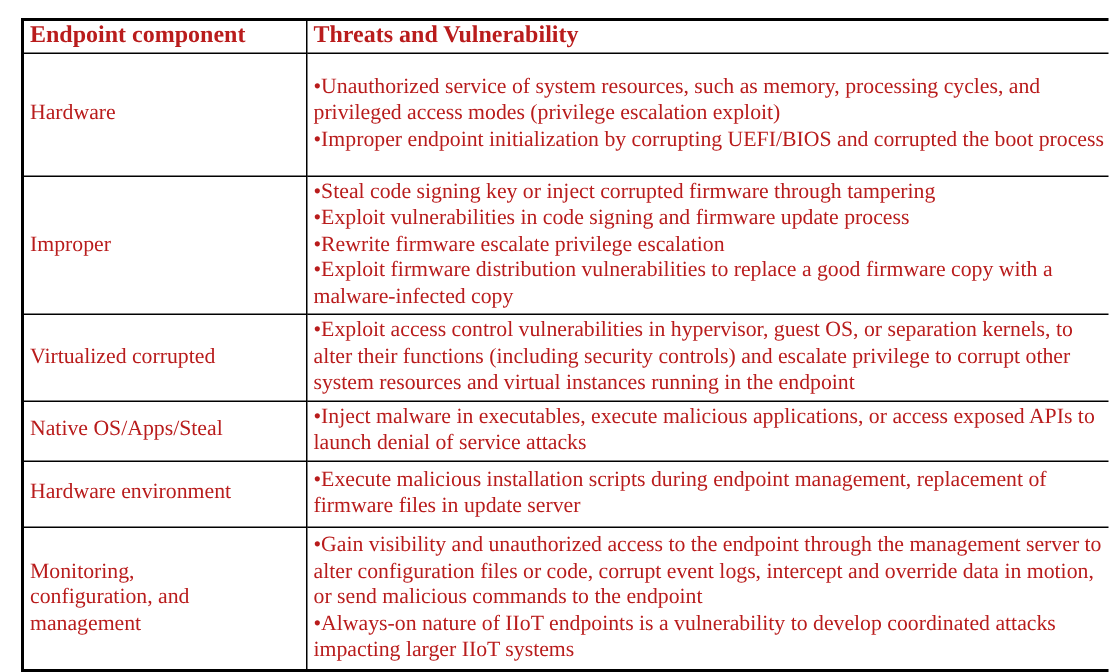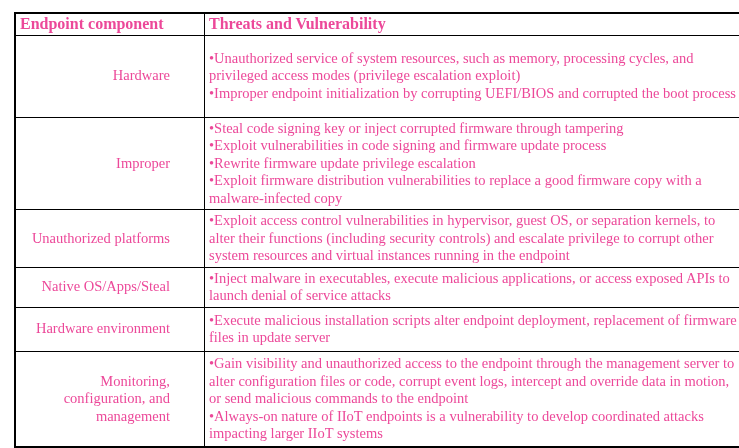--- a/index.html
+++ b/index.html
@@ -16,7 +16,7 @@
     height: 448px;
     background: #ffffff;
     font-family: "Liberation Serif", "DejaVu Serif", serif;
-    color: #ec4899;
+    color: #b91c1c;
   }
   table.threat-table {
     position: absolute;

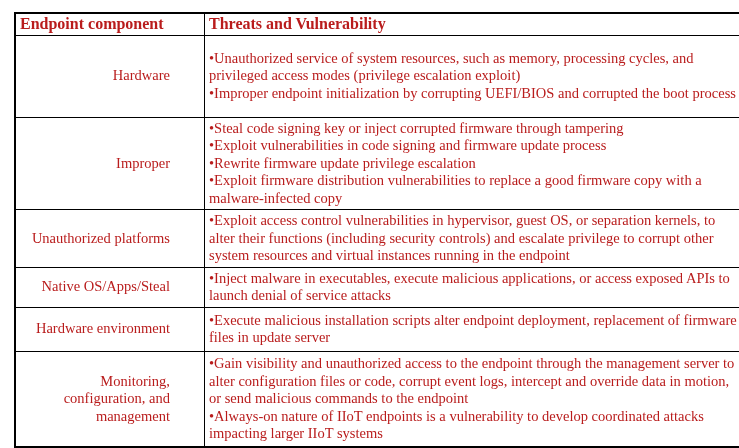--- a/index.html
+++ b/index.html
@@ -54,7 +54,6 @@
   }
   td.component-cell {
     padding-right: 34px; 
-    text-align: right;
   }
   .bullet::before { content: "\2022 "; }
   .bullet { display: block; }

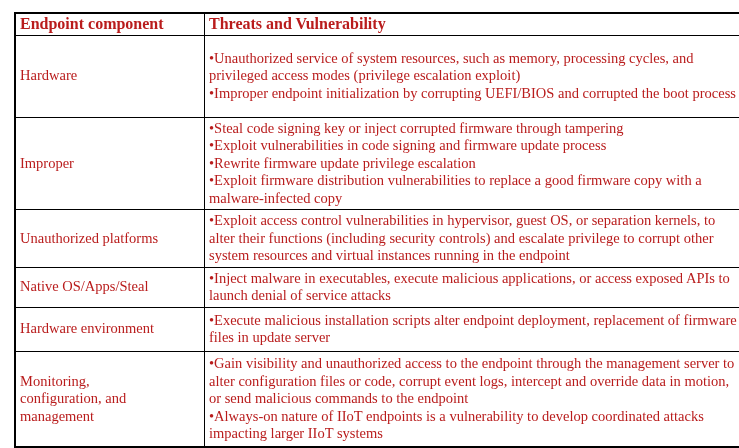--- a/index.html
+++ b/index.html
@@ -88,7 +88,7 @@
         <td class="threats-cell">
           <span class="bullet">Steal code signing key or inject corrupted firmware through tampering</span>
           <span class="bullet">Exploit vulnerabilities in code signing and firmware update process</span>
-          <span class="bullet">Rewrite firmware update privilege escalation</span>
+          <span class="bullet">Rewrite firmware escalate privilege escalation</span>
           <span class="bullet">Exploit firmware distribution vulnerabilities to replace a good firmware copy with a malware-infected copy</span>
         </td>
       </tr>

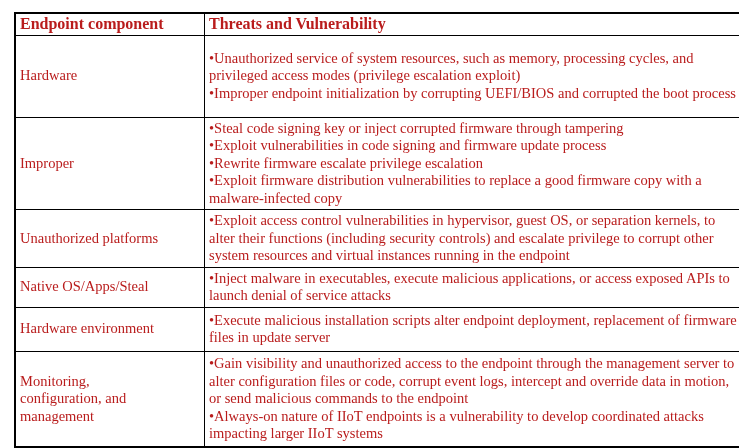--- a/index.html
+++ b/index.html
@@ -93,7 +93,7 @@
         </td>
       </tr>
       <tr class="r-virtualized">
-        <td class="component-cell">Unauthorized platforms</td>
+        <td class="component-cell">Virtualized corrupted</td>
         <td class="threats-cell">
           <span class="bullet">Exploit access control vulnerabilities in hypervisor, guest OS, or separation kernels, to alter their functions (including security controls) and escalate privilege to corrupt other system resources and virtual instances running in the endpoint</span>
         </td>

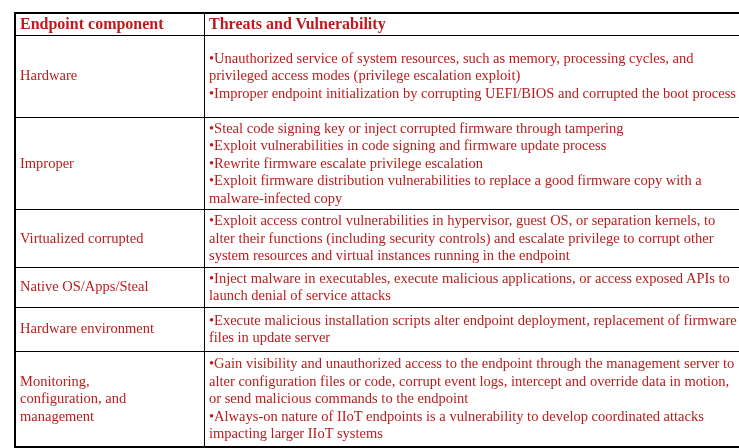--- a/index.html
+++ b/index.html
@@ -107,7 +107,7 @@
       <tr class="r-runtime">
         <td class="component-cell">Hardware environment</td>
         <td class="threats-cell">
-          <span class="bullet">Execute malicious installation scripts alter endpoint deployment, replacement of firmware files in update server</span>
+          <span class="bullet">Execute malicious installation scripts during endpoint management, replacement of firmware files in update server</span>
         </td>
       </tr>
       <tr class="r-monitoring">

